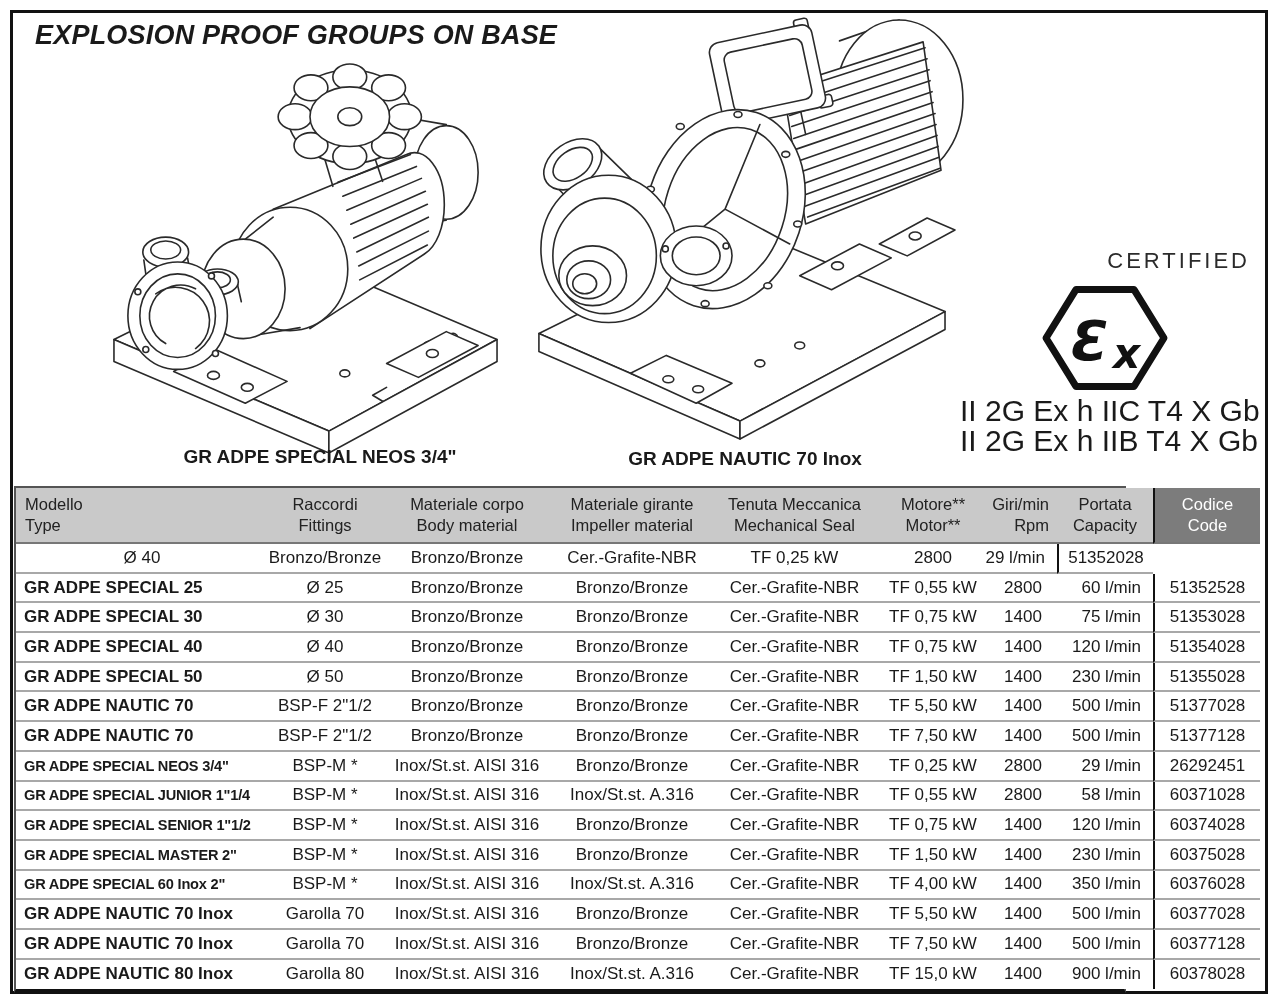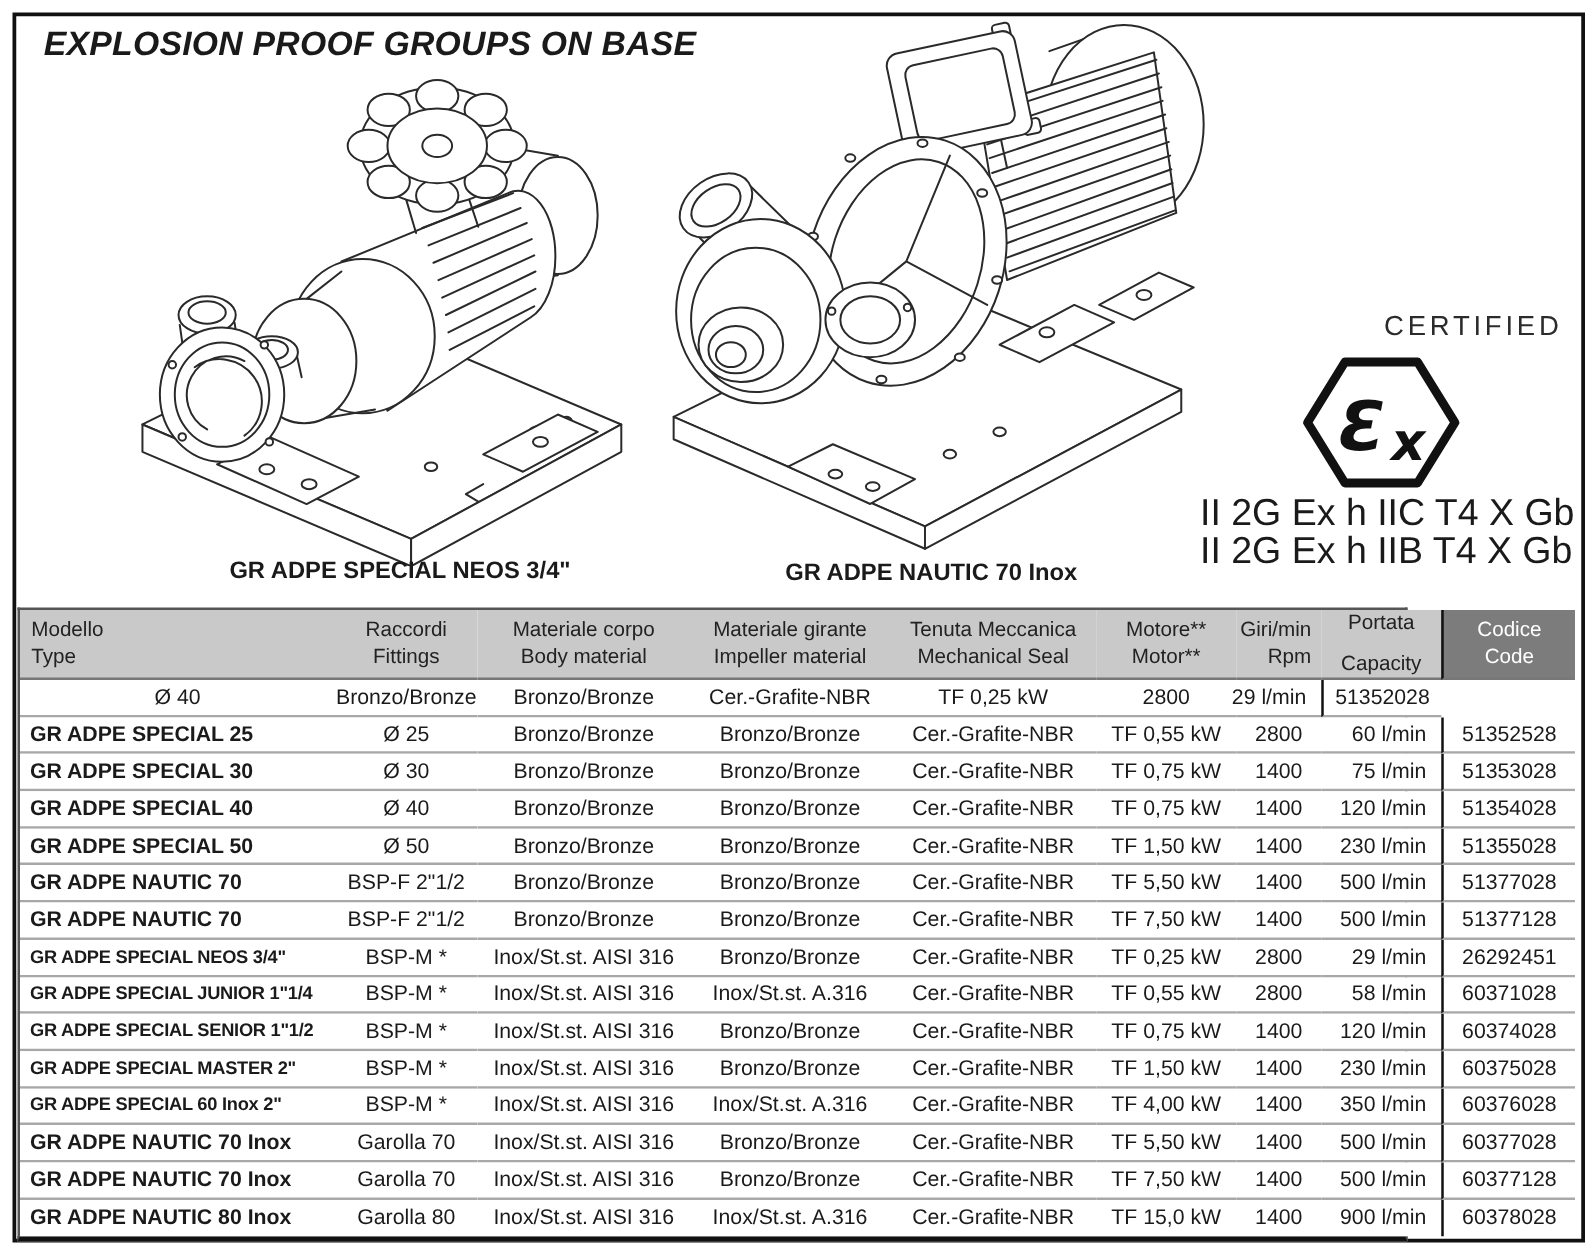--- a/index.html
+++ b/index.html
@@ -45,7 +45,7 @@
   }
   .th.c0 { text-align:left; padding-left:9px; }
   .th.c6 { text-align:right; padding-right:8px; }
-  .th.c7 { text-align:center;justify-content:space-between; }
+  .th.c7 { text-align:center; }
   .th.c8 {
     background:var(--code_header_bg,#7c7c7c); color:var(--code_header_text,#fff);
     border-left:2px solid #111;

